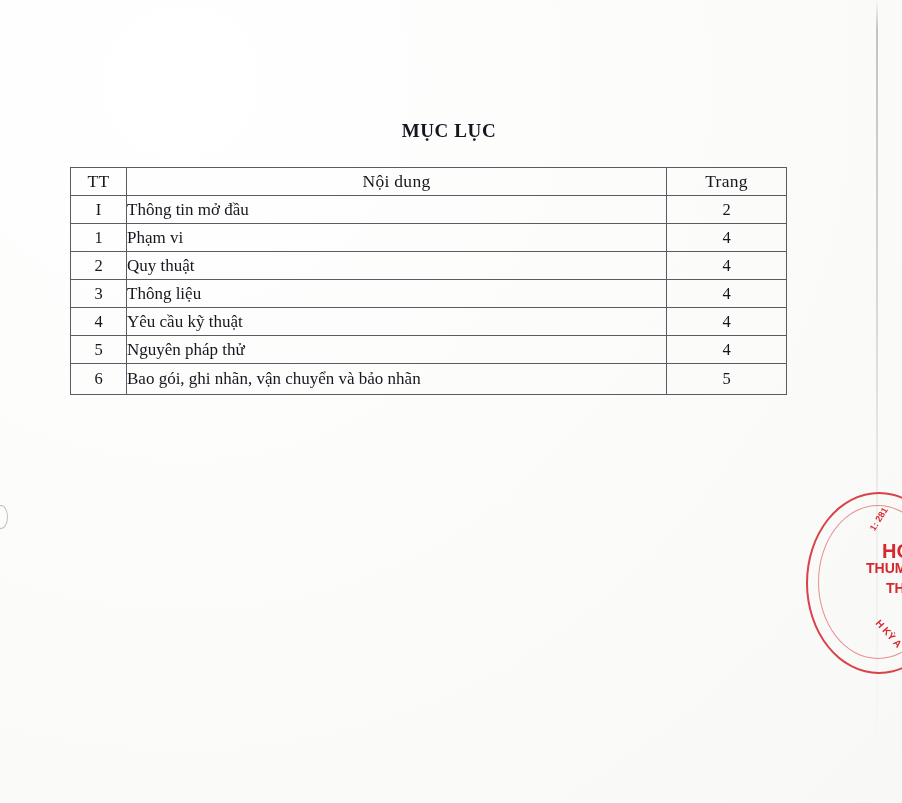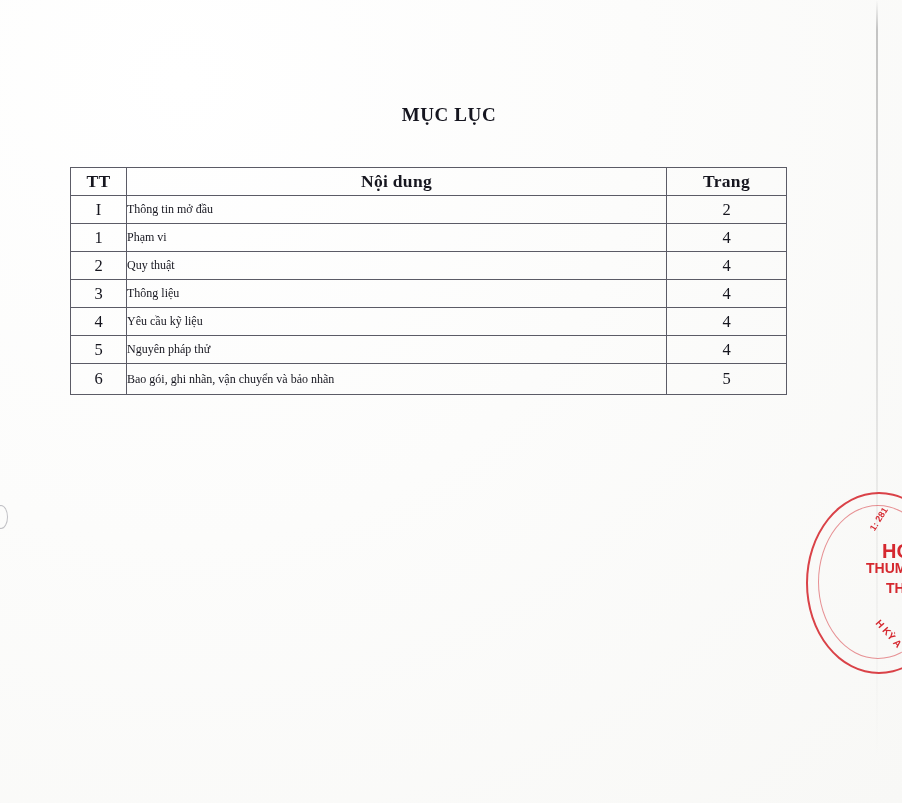--- a/index.html
+++ b/index.html
@@ -42,7 +42,7 @@
 
   .doc-title {
     position: absolute;
-    top: 104px;
+    top: 120px;
     left: 0;
     width: 898px;
     text-align: center;

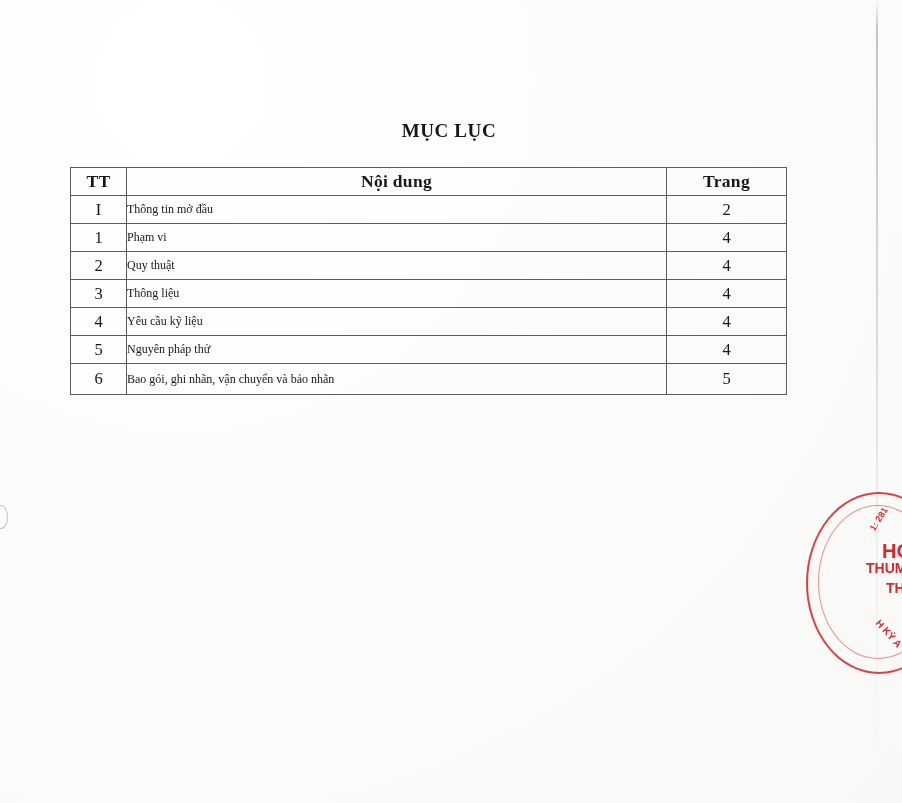--- a/index.html
+++ b/index.html
@@ -75,7 +75,7 @@
 
   th.h-tt, th.h-noidung, th.h-trang {
     text-align: center;
-    font-weight: 700;
+    font-weight: 400;
     height: 31px;
     font-size: 17.5px;
     letter-spacing: 0.3px;

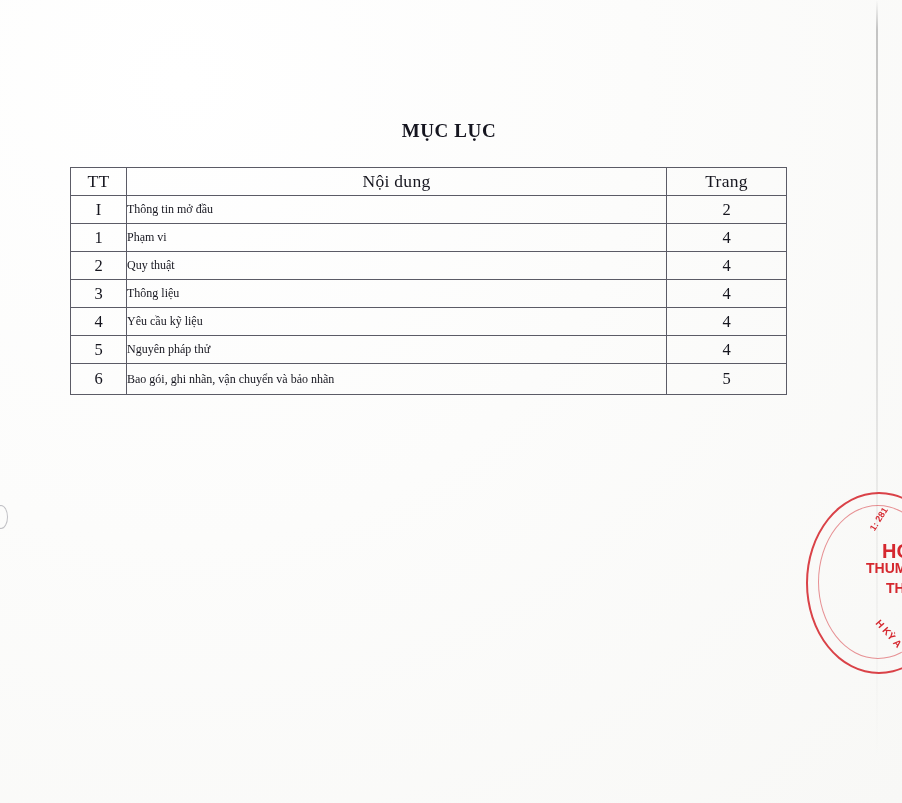--- a/index.html
+++ b/index.html
@@ -88,7 +88,7 @@
   td.c-noidung {
     text-align: left;
     padding-left: 9px;
-    font-size: 12px;
+    font-size: 17px;
     white-space: nowrap;
     font-family: Liberation Serif, serif;
   }

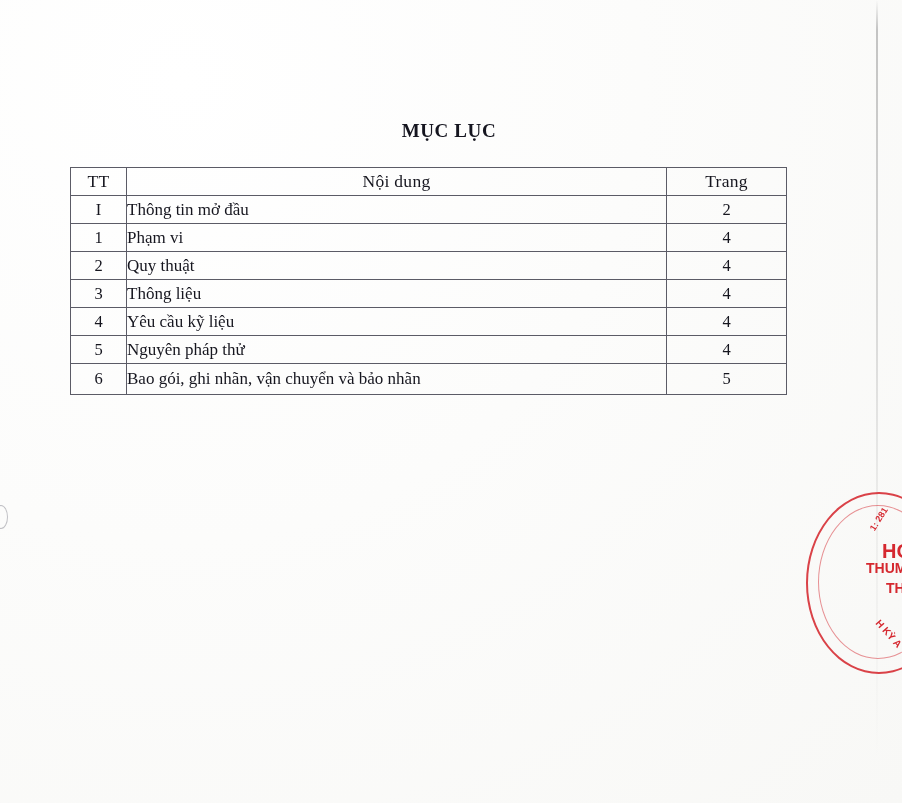--- a/index.html
+++ b/index.html
@@ -198,7 +198,7 @@
     </tr>
     <tr>
       <td class="c-tt">4</td>
-      <td class="c-noidung">Yêu cầu kỹ liệu</td>
+      <td class="c-noidung">Yêu cầu kỹ thuật</td>
       <td class="c-trang">4</td>
     </tr>
     <tr>

